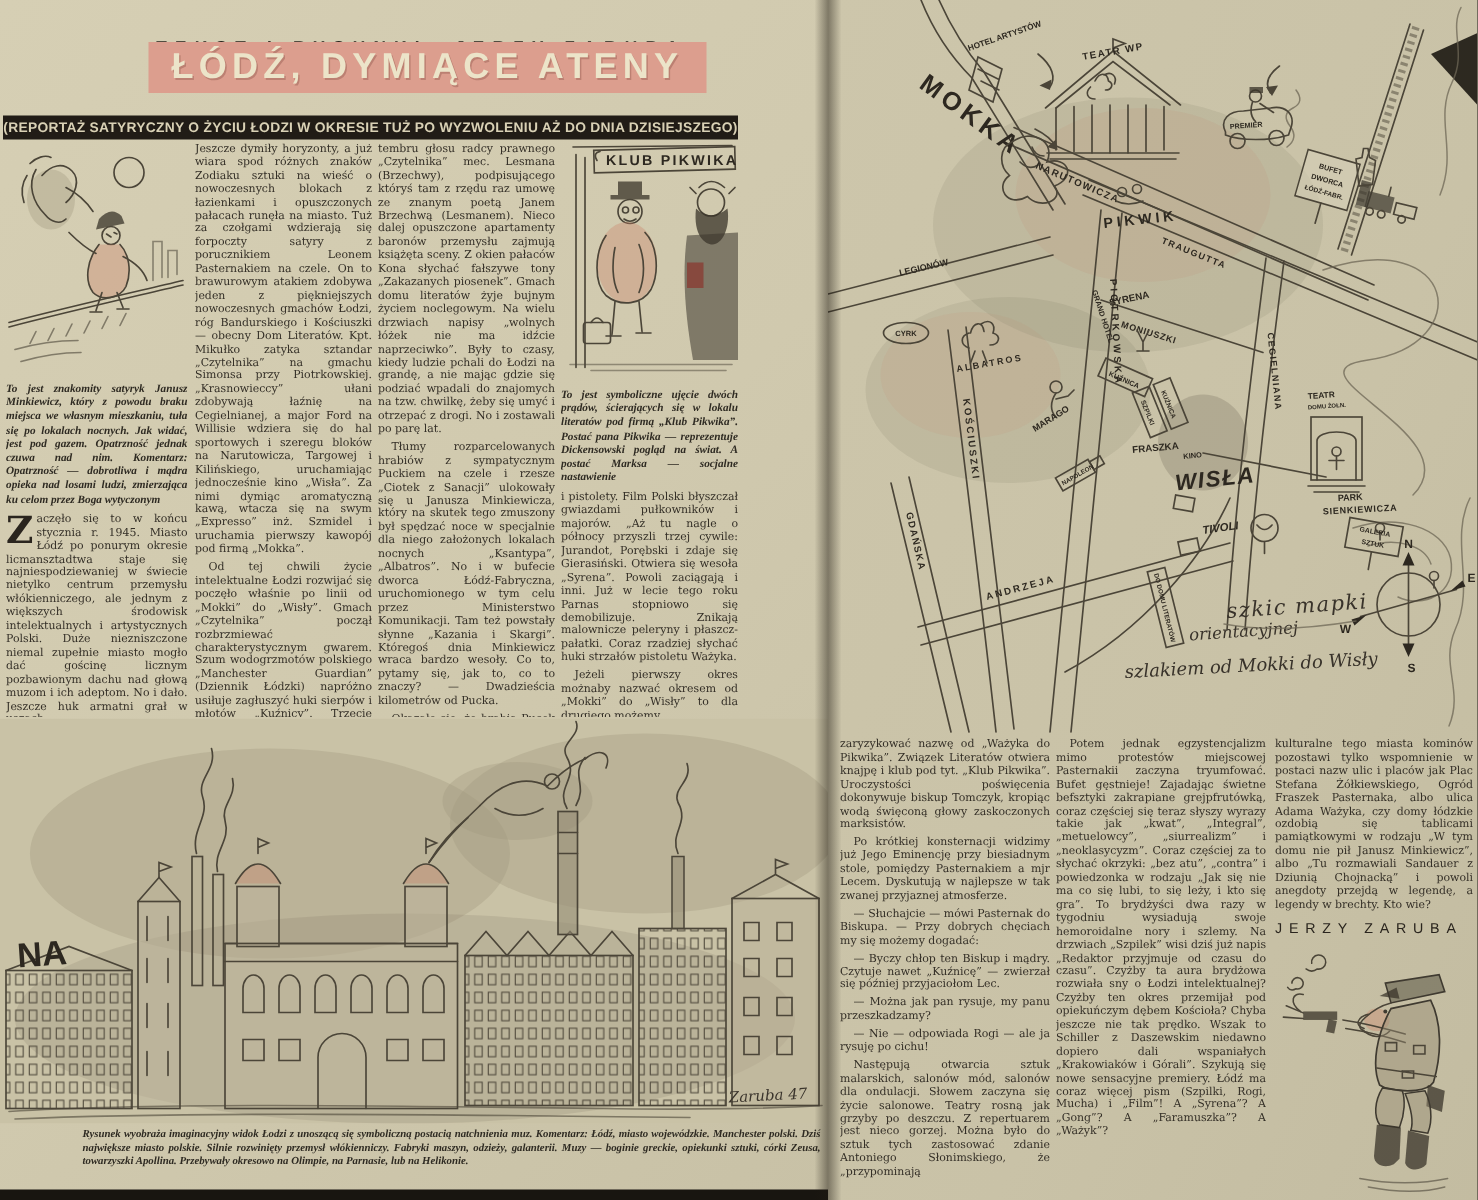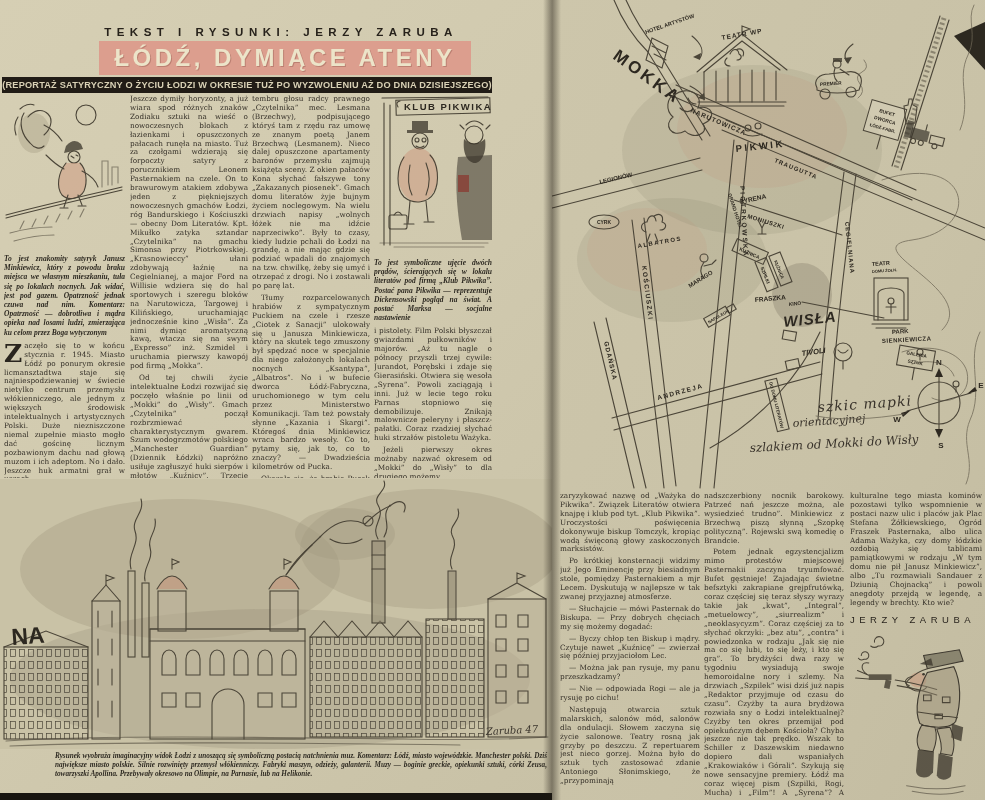--- a/index.html
+++ b/index.html
@@ -16,7 +16,7 @@
   .kicker{position:absolute;left:92px;top:26px;width:378px;text-align:center;
           font-family:"Liberation Sans",sans-serif;font-weight:bold;font-size:11.5px;
           letter-spacing:5.5px;color:#27221b;white-space:nowrap;}
-  .title-band{position:absolute;left:99px;top:41px;width:372px;height:34px;background:#dc9e8e;}
+  .title-band{position:absolute;left:99px;top:28px;width:372px;height:34px;background:#dc9e8e;}
   .title-band .t{display:block;text-align:center;line-height:34px;
           font-family:"Liberation Sans",sans-serif;font-weight:bold;font-size:24px;
           letter-spacing:3.5px;color:#ece4c9;text-shadow:1px 1px 0 rgba(90,40,30,.25);white-space:nowrap;}

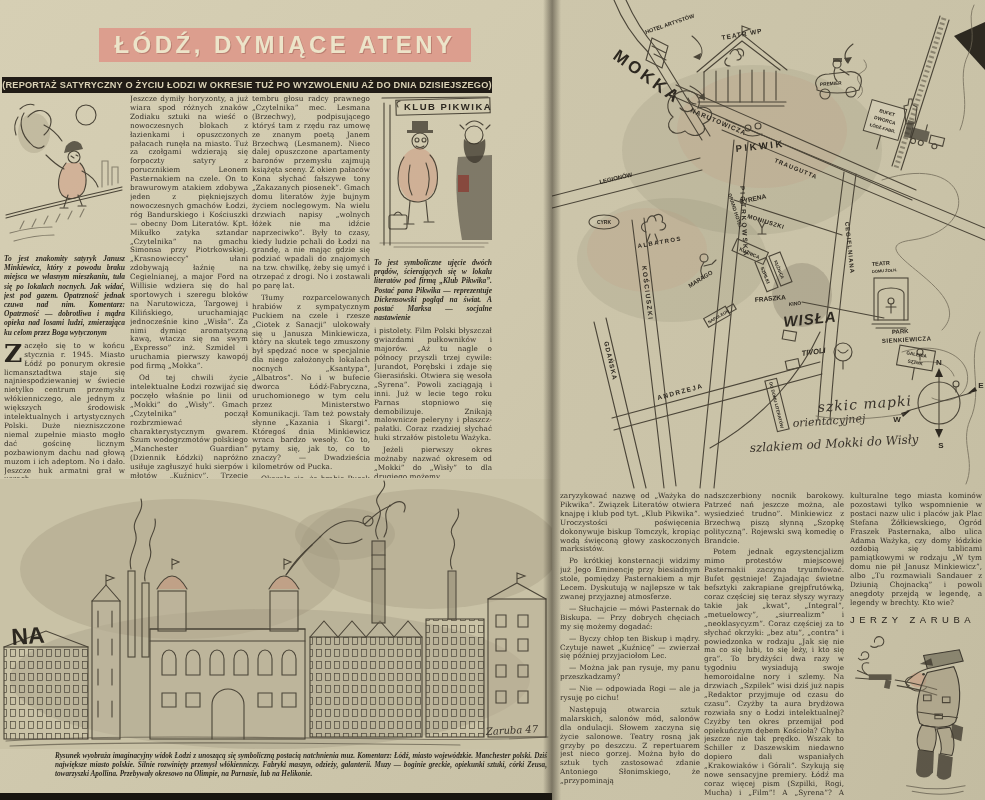--- a/index.html
+++ b/index.html
@@ -476,7 +476,6 @@
       <p>Następują otwarcia sztuk malarskich, salonów mód, salonów dla ondulacji. Słowem zaczyna się życie salonowe. Teatry rosną jak grzyby po deszczu. Z repertuarem jest nieco gorzej. Można było do sztuk tych zastosować zdanie Antoniego Słonimskiego, że „przypominają</p>
     </div>
     <div class="rcol body-text" id="rc2">
-      <p class="cont">nadszczerbiony nocnik barokowy. Patrzeć nań jeszcze można, ale wysiedzieć trudno”. Minkiewicz z Brzechwą piszą słynną „Szopkę polityczną”. Rojewski swą komedię o Brandcie.</p>
       <p>Potem jednak egzystencjalizm mimo protestów miejscowej Pasternakii zaczyna tryumfować. Bufet gęstnieje! Zajadając świetne befsztyki zakrapiane grejpfrutówką, coraz częściej się teraz słyszy wyrazy takie jak „kwat”, „Integral”, „metuelowcy”, „siurrealizm” i „neoklasycyzm”. Coraz częściej za to słychać okrzyki: „bez atu”, „contra” i powiedzonka w rodzaju „Jak się nie ma co się lubi, to się leży, i kto się gra”. To brydżyści dwa razy w tygodniu wysiadują swoje hemoroidalne nory i szlemy. Na drzwiach „Szpilek” wisi dziś już napis „Redaktor przyjmuje od czasu do czasu”. Czyżby ta aura brydżowa rozwiała sny o Łodzi intelektualnej? Czyżby ten okres przemijał pod opiekuńczym dębem Kościoła? Chyba jeszcze nie tak prędko. Wszak to Schiller z Daszewskim niedawno dopiero dali wspaniałych „Krakowiaków i Górali”. Szykują się nowe sensacyjne premiery. Łódź ma coraz więcej pism (Szpilki, Rogi, Mucha) i „Film”! A „Syrena”? A „Gong”? A „Faramuszka”? A „Ważyk”?</p>
 
     </div>

